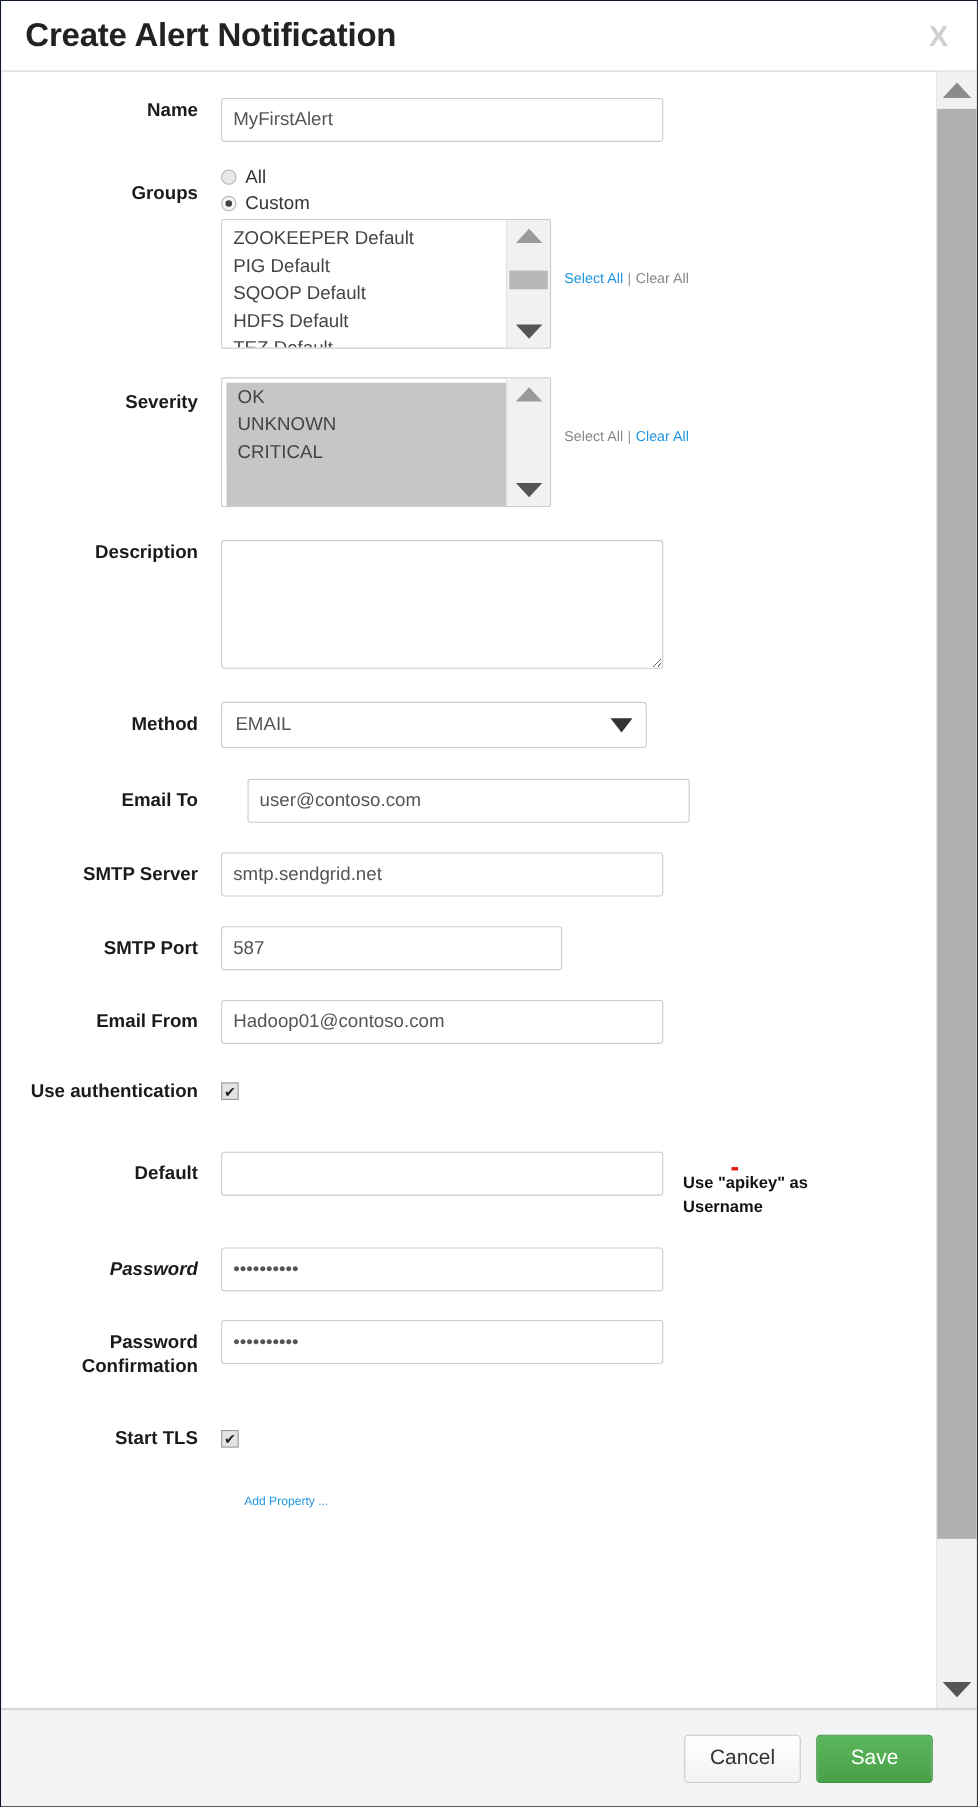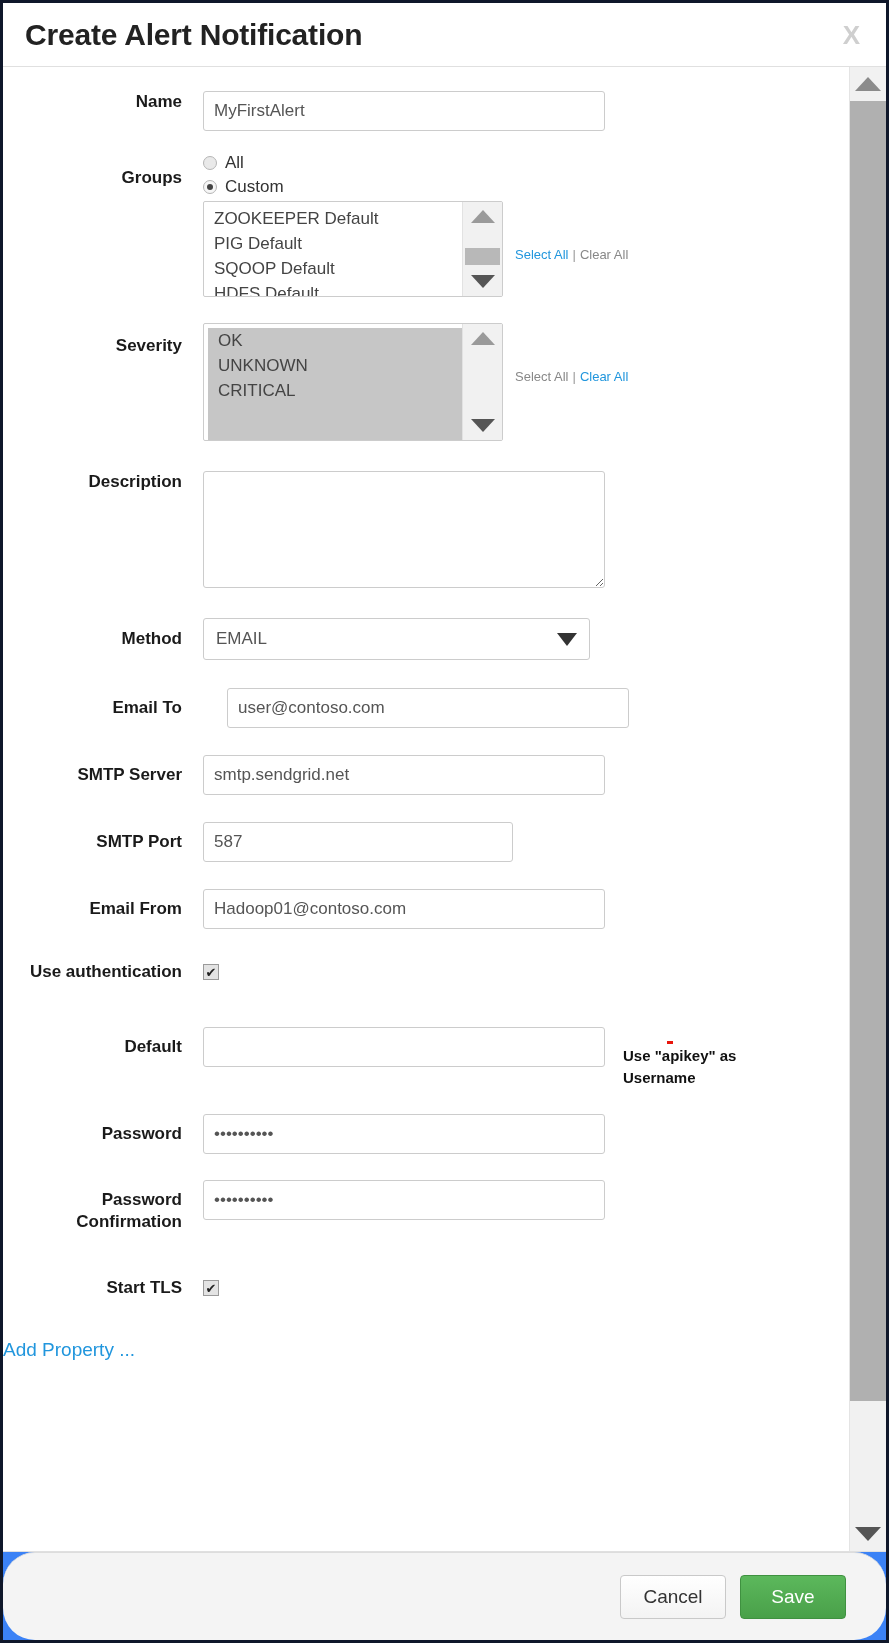--- a/index.html
+++ b/index.html
@@ -16,8 +16,8 @@
 
   .modal {
     width: 889px; height: 1643px;
-    background: #3b82f6;
-    border: 3px solid #0f172a;
+    background: #a3a3a3;
+    border: 1px solid #0f172a;
     display: flex;
     flex-direction: column;
     position: relative;

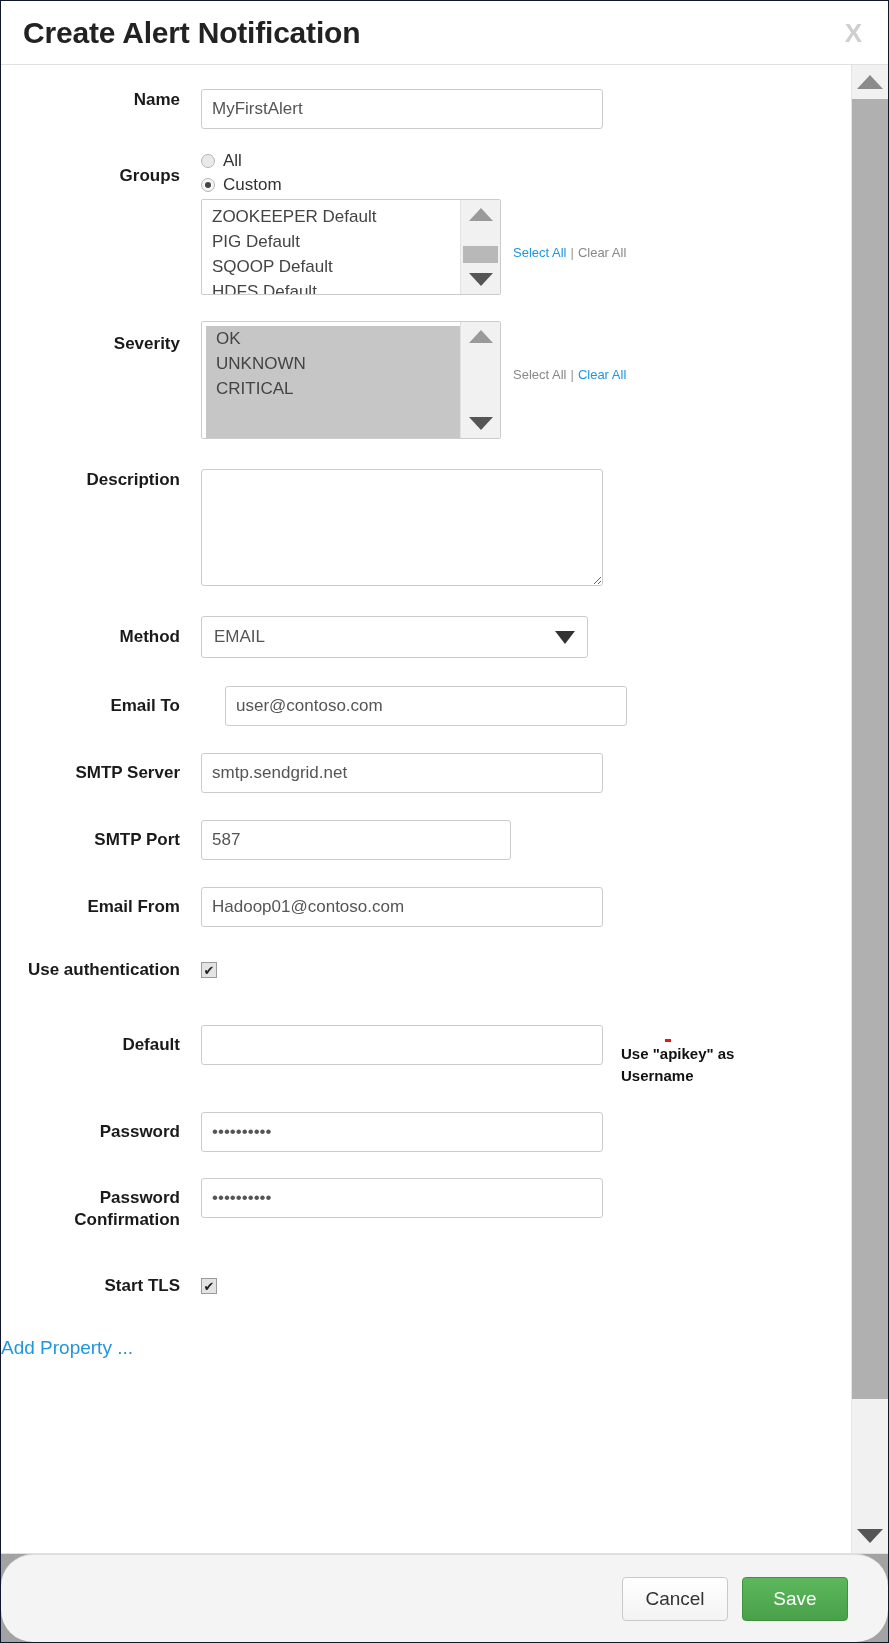--- a/index.html
+++ b/index.html
@@ -189,7 +189,7 @@
     overflow: hidden;
     position: relative;
   }
-  .listbox.groups { height: 96px; }
+  .listbox.groups { height: 118px; }
   .listbox.severity { height: 118px; }
   .list-items {
     flex: 1 1 auto;

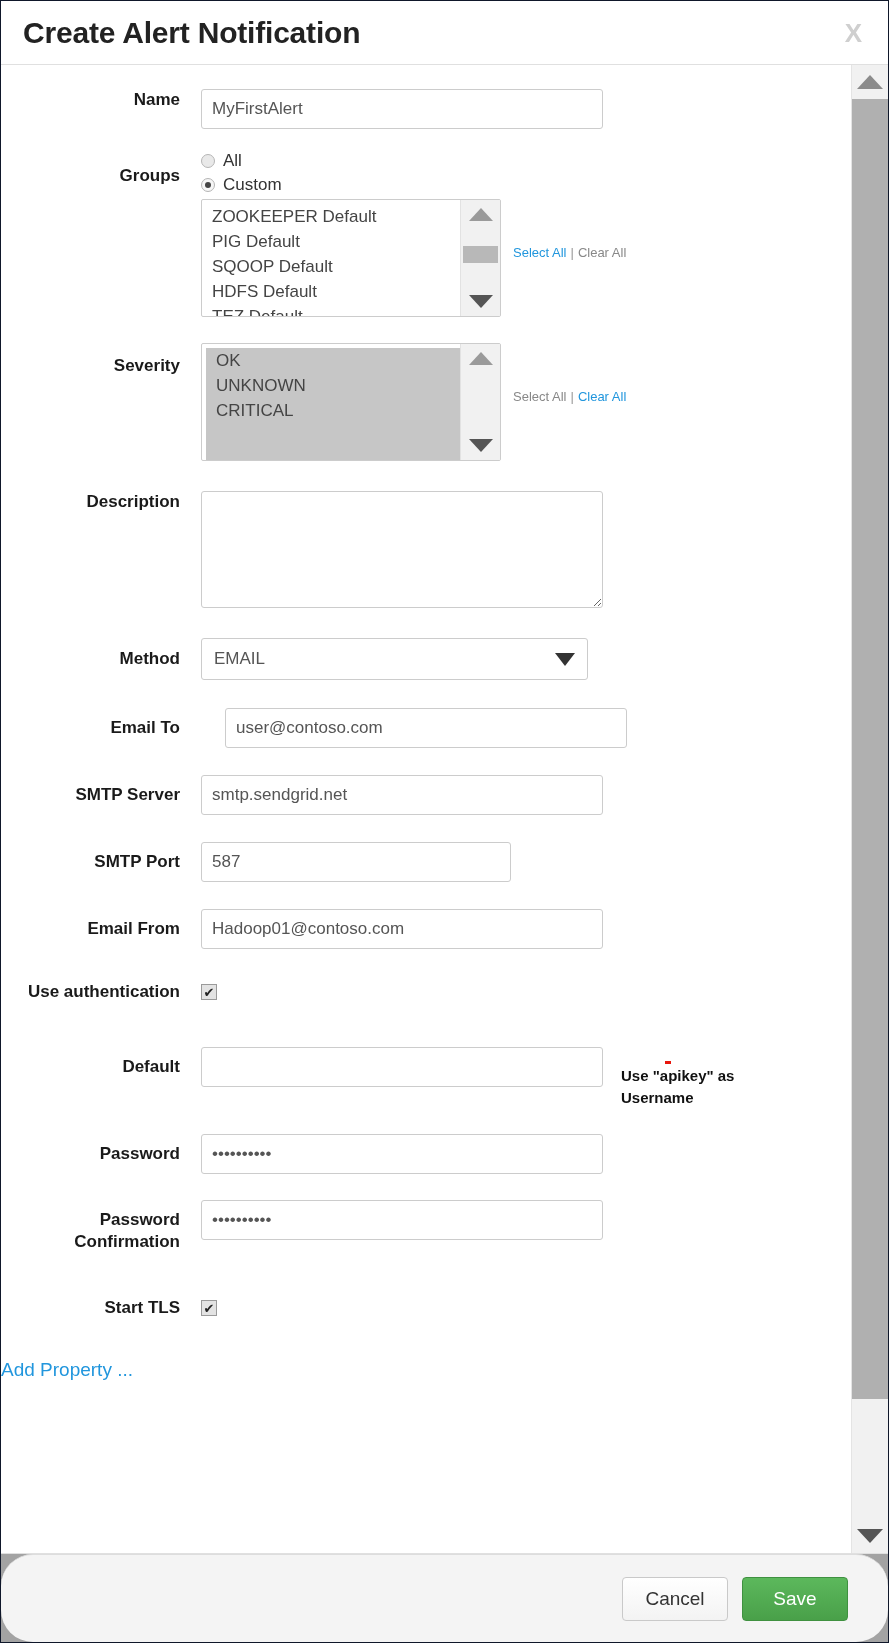--- a/index.html
+++ b/index.html
@@ -486,7 +486,7 @@
       </div>
 
       <div class="row" style="margin-bottom:26px;">
-        <div class="label-col" style="padding-top:9px;">Password</div>
+        <div class="label-col" style="padding-top:9px;font-style:italic;">Password</div>
         <div class="field-col">
           <input class="inp-wide" type="text" value="••••••••••" style="">
         </div>

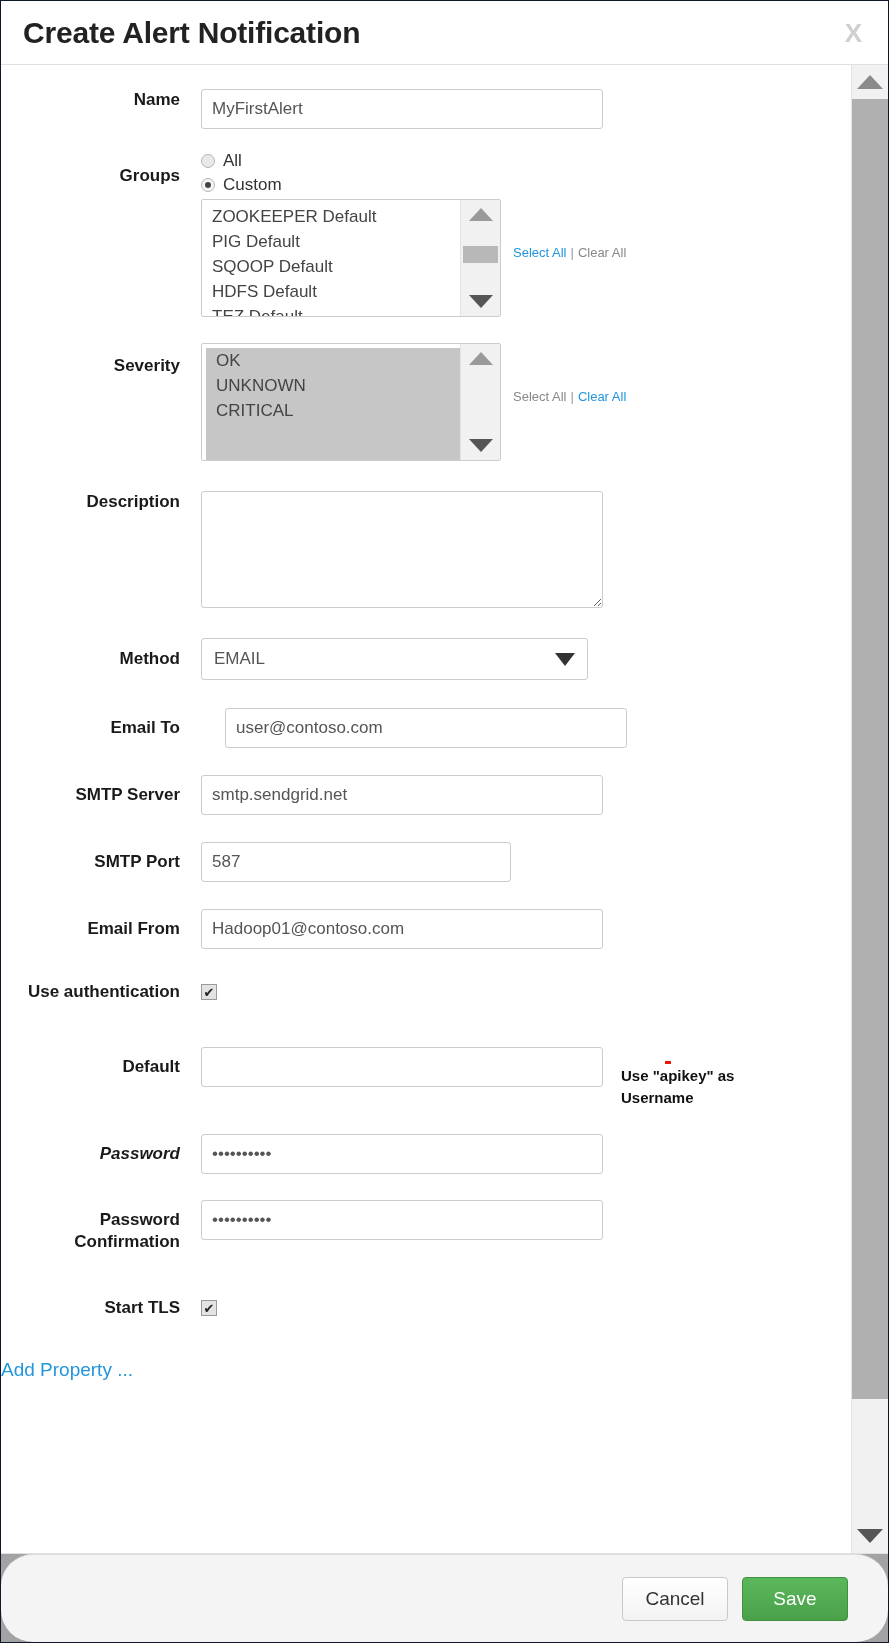--- a/index.html
+++ b/index.html
@@ -312,8 +312,9 @@
 
   .addprop {
     color: #2196dd;
-    font-size: 19px;
-    cursor: pointer;
+    font-size: 11px;
+    cursor: pointer;
+    margin-left: 221px;
     margin-top: 6px;
     display: inline-block;
   }

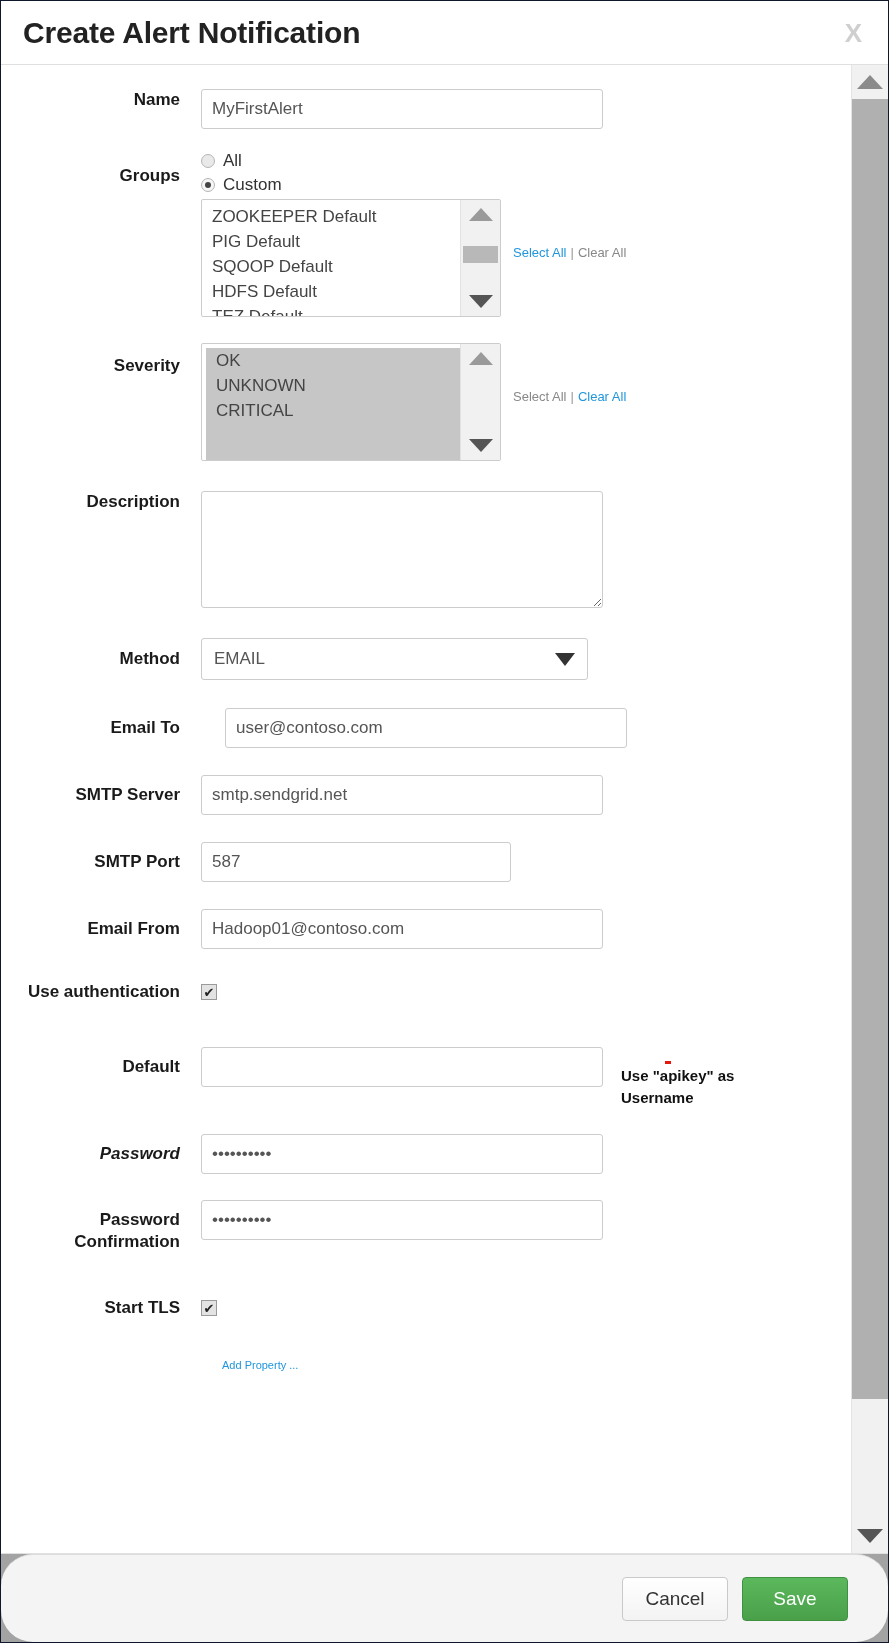--- a/index.html
+++ b/index.html
@@ -330,7 +330,6 @@
     justify-content: flex-end;
     padding-right: 40px;
     gap: 14px;
-    border-radius: 32px;
   }
   .btn {
     font-family: "Liberation Sans", sans-serif;

